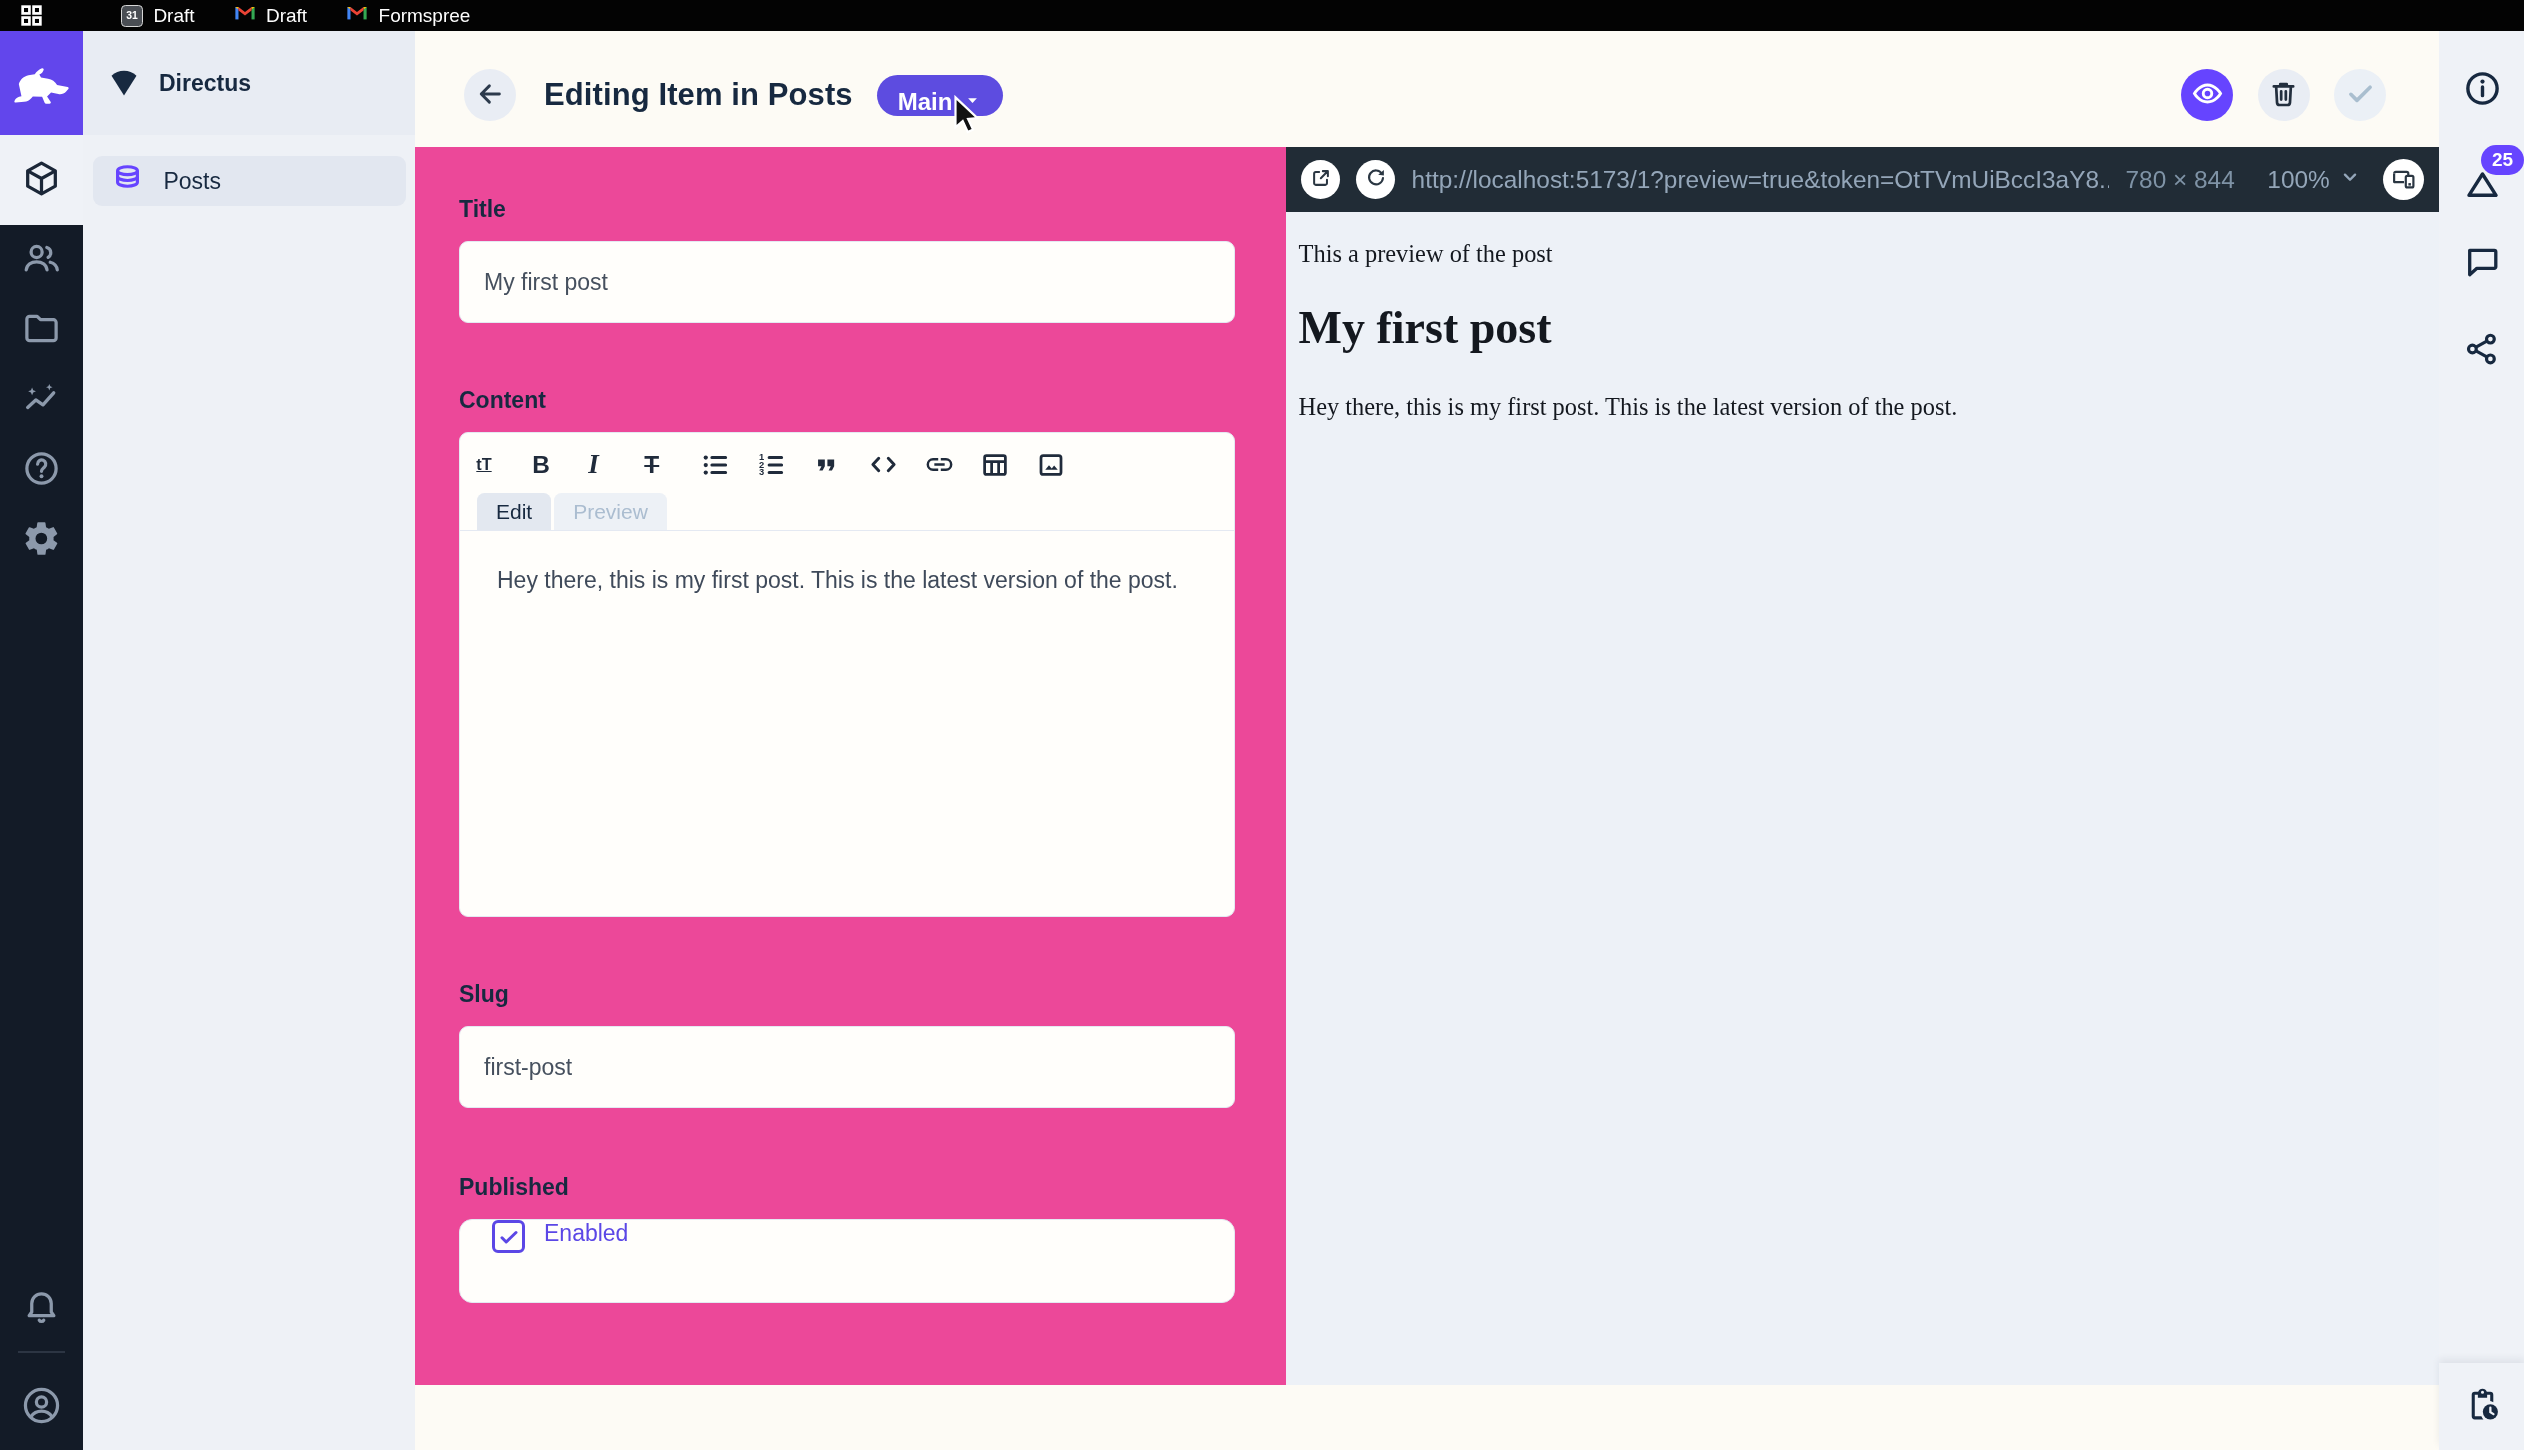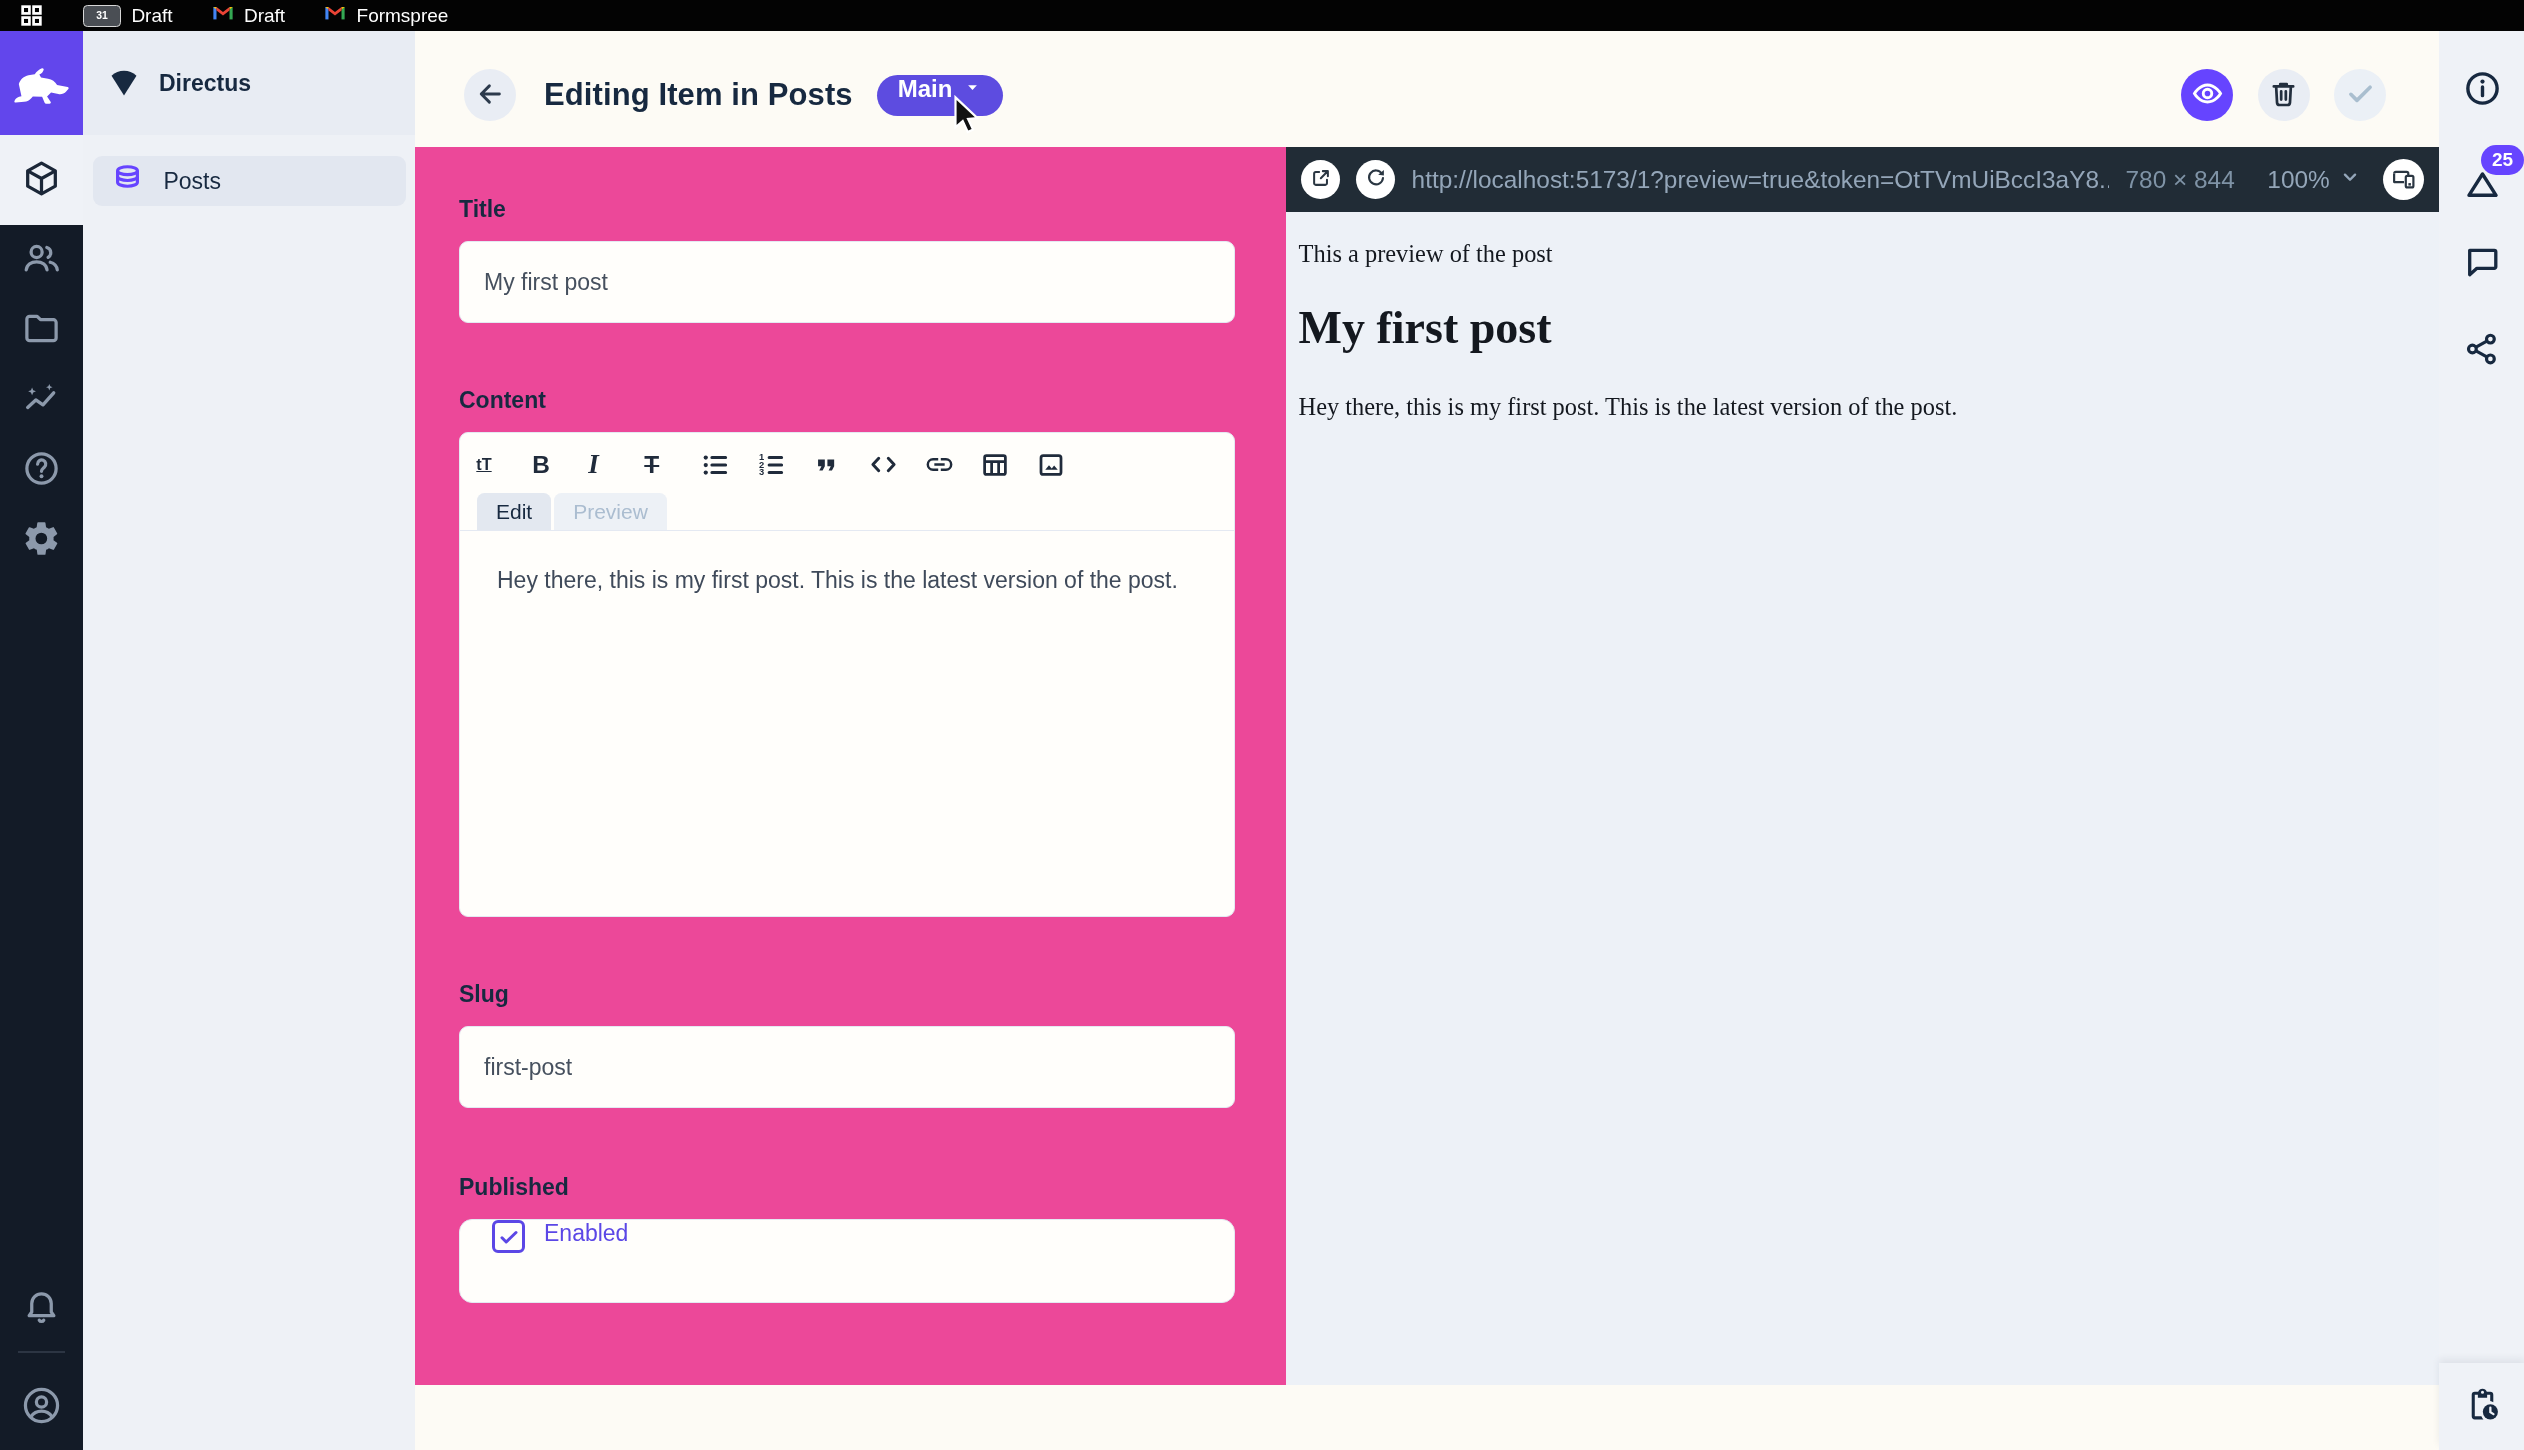--- a/index.html
+++ b/index.html
@@ -12,8 +12,8 @@
             display:flex; align-items:center; color:#fff; }
   .topbar .grid-ic { margin-left:19px; display:flex; }
   .btab { display:flex; align-items:center; gap:10.4px; margin-left:39px; font-size:19px; color:#fefefe; }
-  .cal { width:38px; height:22px; background:#4a4e54; border:1.5px solid #d7d7d7; border-radius:4.4px;
-         color:#fff; font-size:10.4px; font-weight:700; display:flex; align-items:center; justify-content:center; }
+  .cal { width:22px; height:22px; background:#4a4e54; border:1.5px solid #d7d7d7; border-radius:4.4px;
+         color:#fff; font-size:10.4px; font-weight:700; display:flex; align-items:center; justify-content:center;margin-left:38px; }
 
   
   .modulebar { position:absolute; top:31px; left:0; width:83px; height:1419px; background:#131b27;

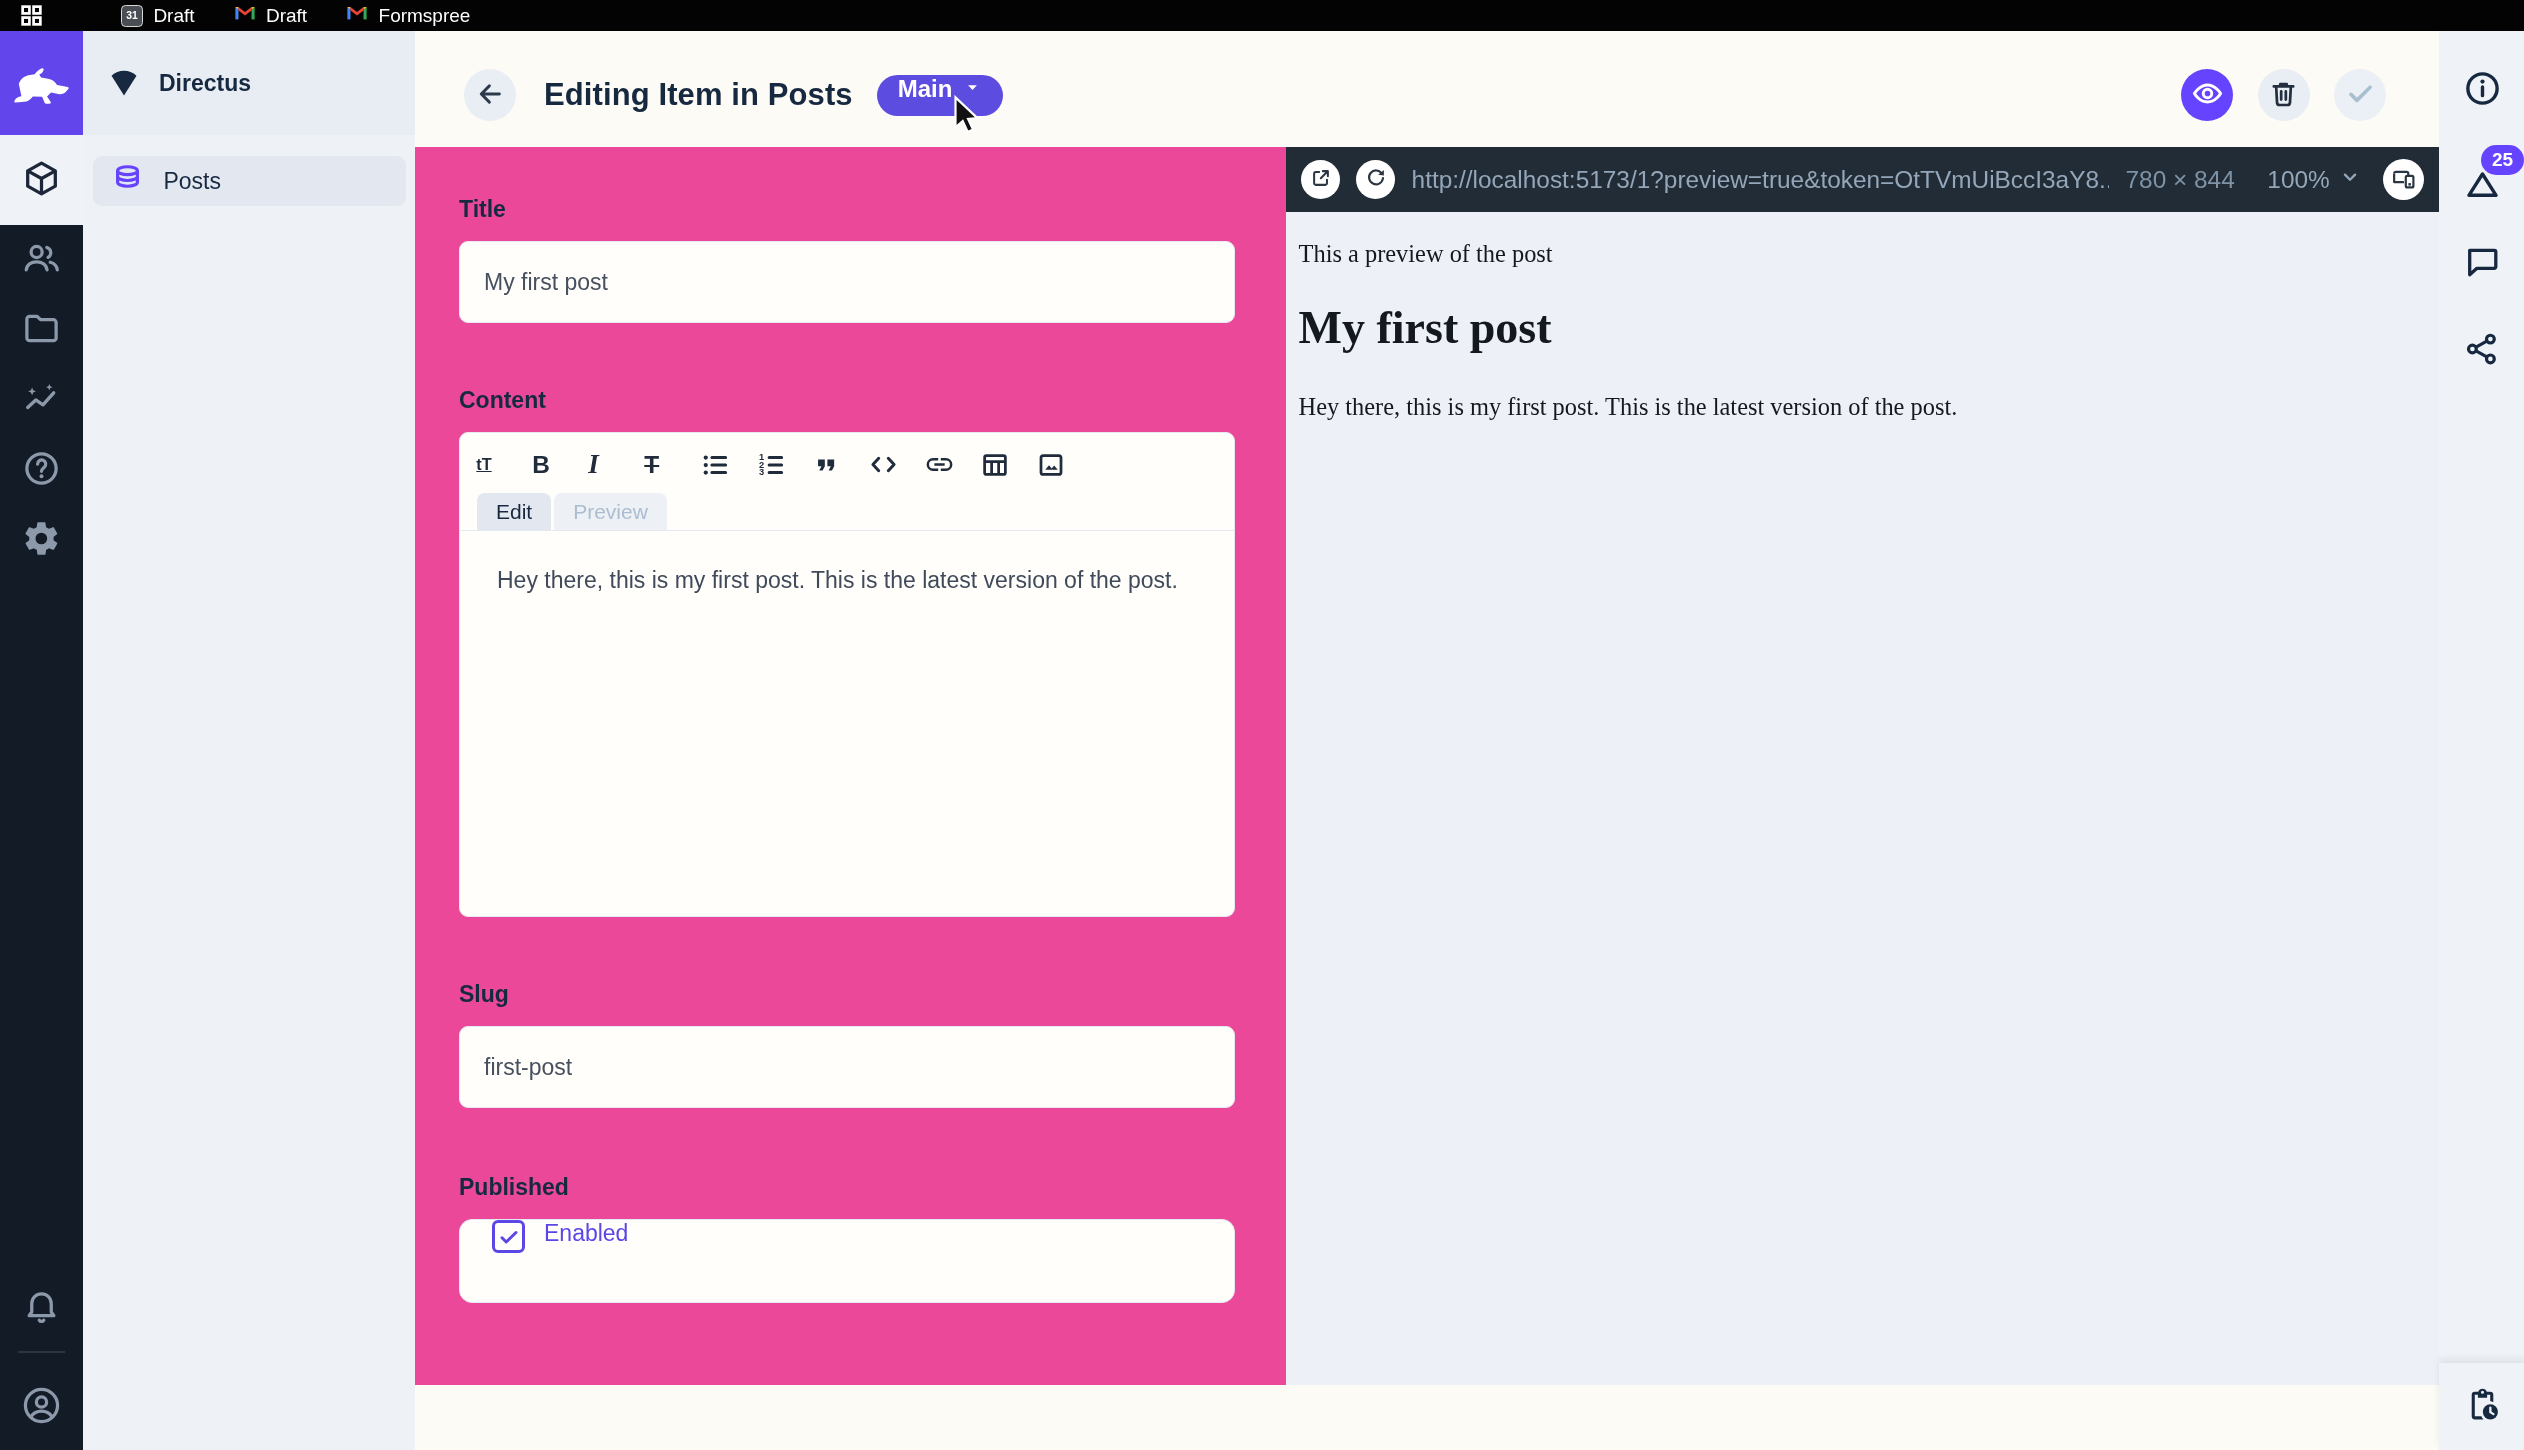--- a/index.html
+++ b/index.html
@@ -40,7 +40,7 @@
   .back { margin-left:49px; background:#e9edf4; color:#2c3a4c; }
   .page-title { margin-left:28px; font-size:31px; font-weight:700; color:#172940; letter-spacing:0.1px; }
   .version-pill { margin-left:24px; height:41px; border-radius:21px; background:#5d4ce0; color:#fff;
-                  display:flex; align-items:flex-start; gap:10.4px; padding:0 21px; font-size:24px; font-weight:600; }
+                  display:flex; align-items:flex-end; gap:10.4px; padding:0 21px; font-size:24px; font-weight:600; }
   .hdr-actions { margin-left:auto; margin-right:53px; display:flex; gap:24.4px; }
   .act-eye { background:#6644ff; color:#fff; }
   .act-trash { background:#e9edf4; color:#232f3e; }

